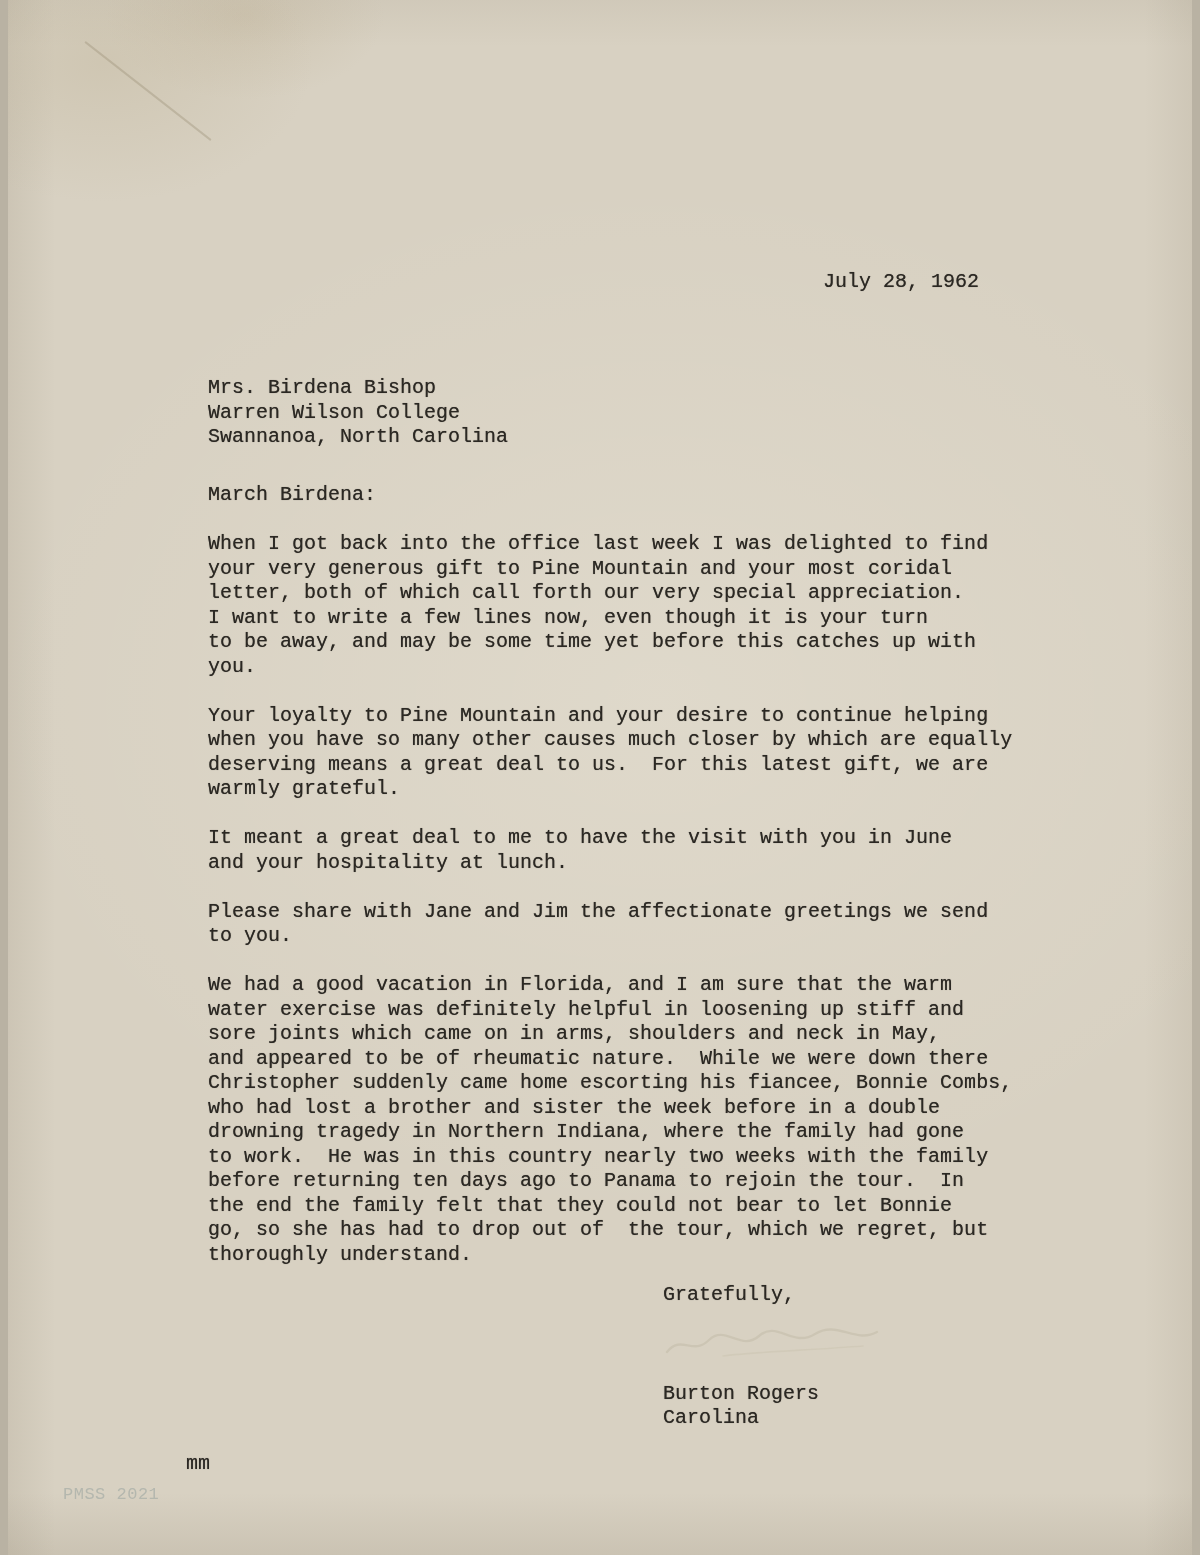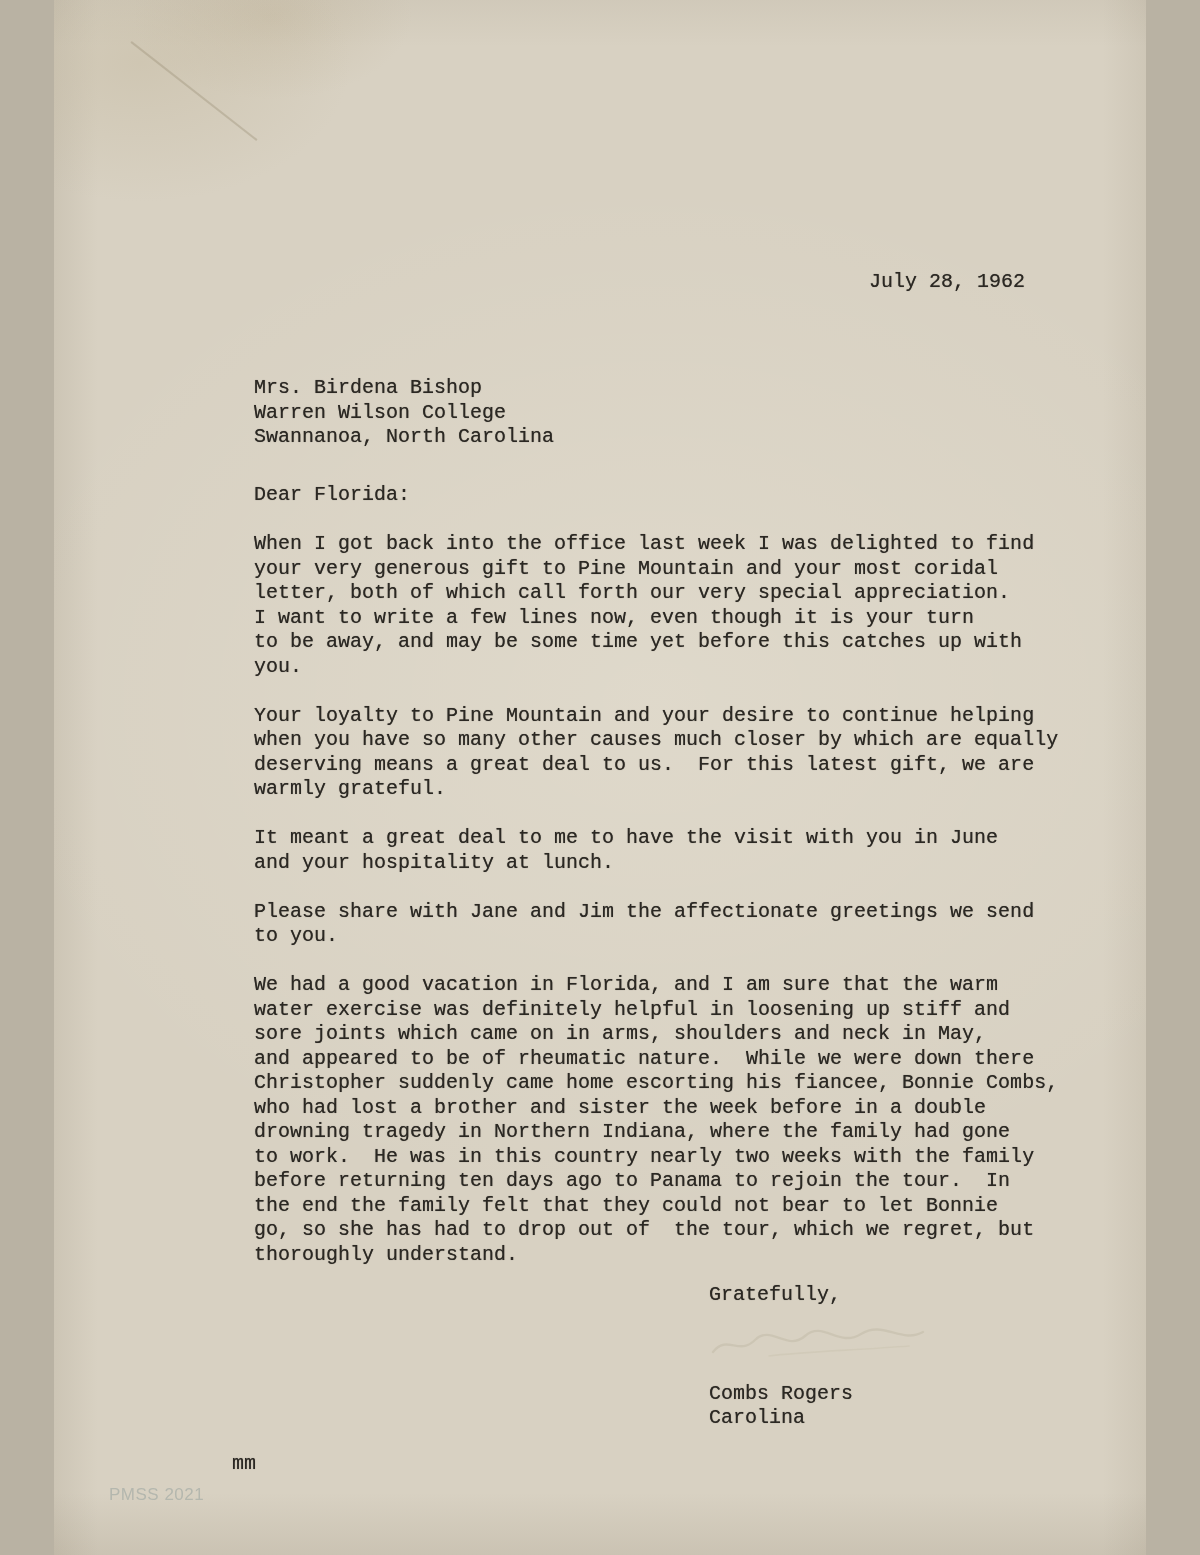--- a/index.html
+++ b/index.html
@@ -9,7 +9,7 @@
   }
   .page {
     position: relative;
-    width: 1092px;
+    width: 1184px;
     height: 1555px;
     margin: 0 auto;
     background-color: #d8d1c2;

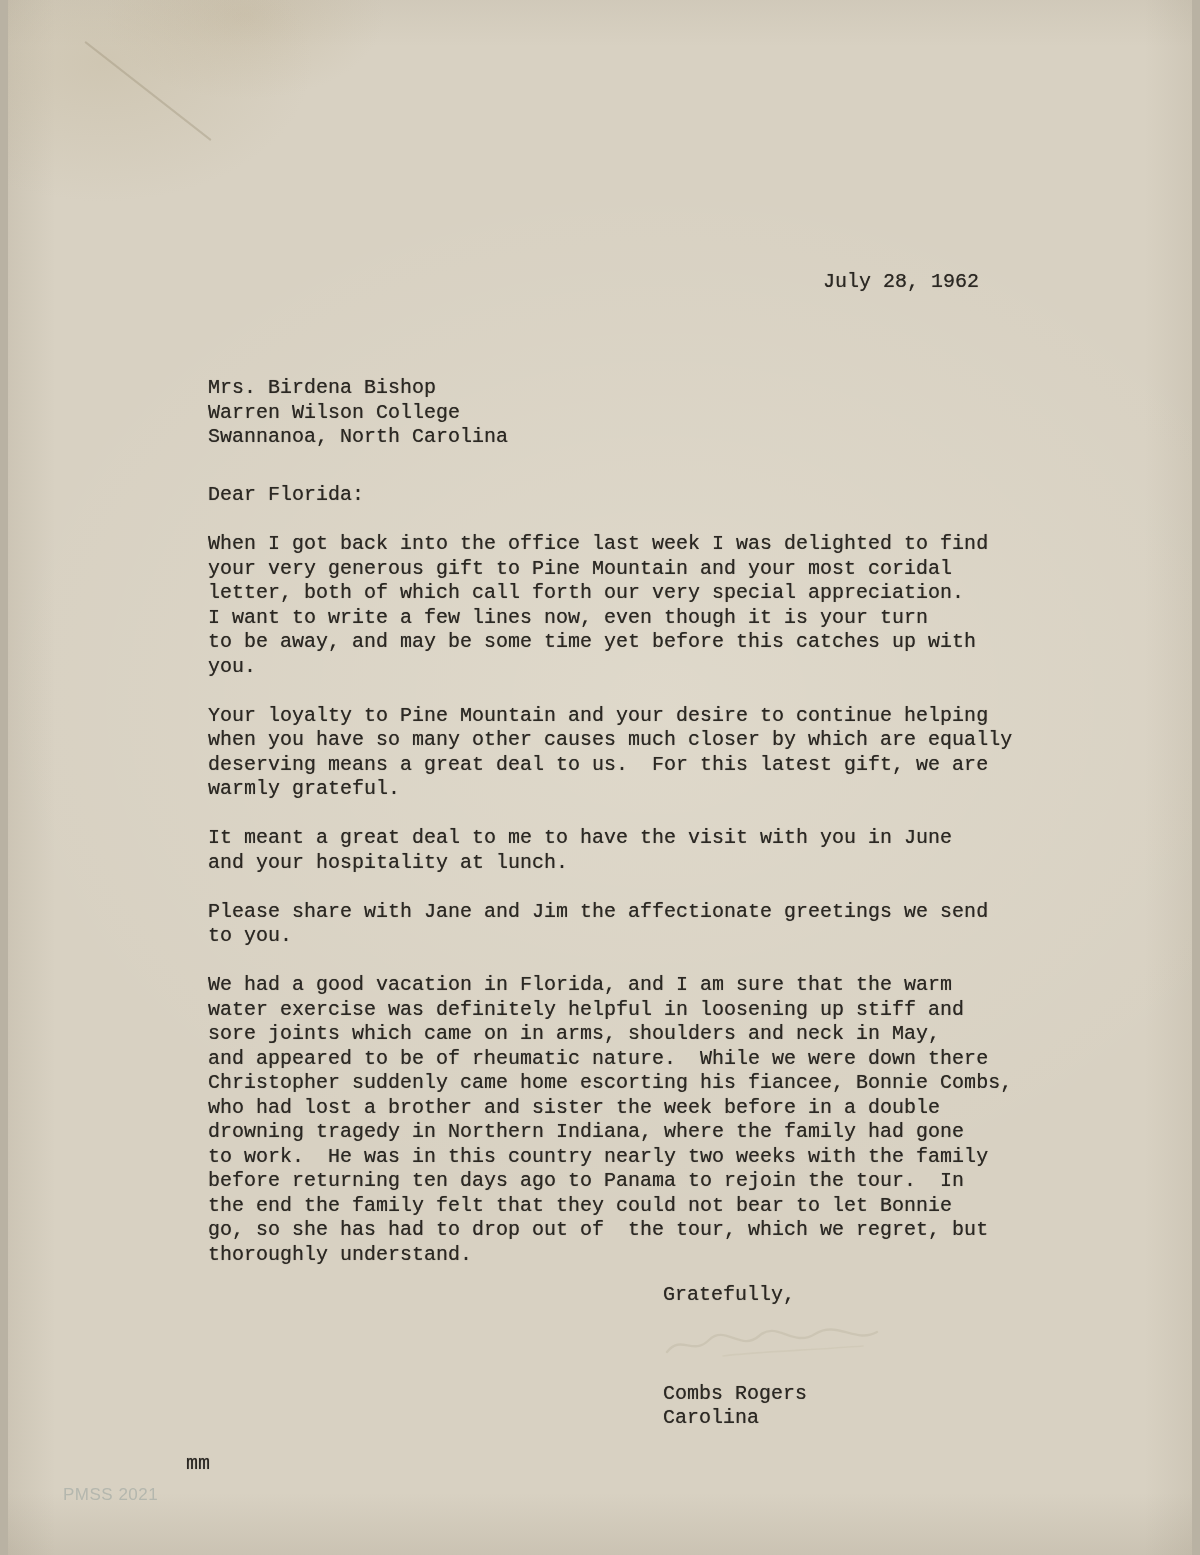--- a/index.html
+++ b/index.html
@@ -105,7 +105,7 @@
 Swannanoa, North Carolina</div>
 
   <div class="body-flow">
-    <div class="type salutation">Dear Florida:</div>
+    <div class="type salutation">March Birdena:</div>
     <div class="type paragraph">When I got back into the office last week I was delighted to find
 your very generous gift to Pine Mountain and your most coridal
 letter, both of which call forth our very special appreciation.

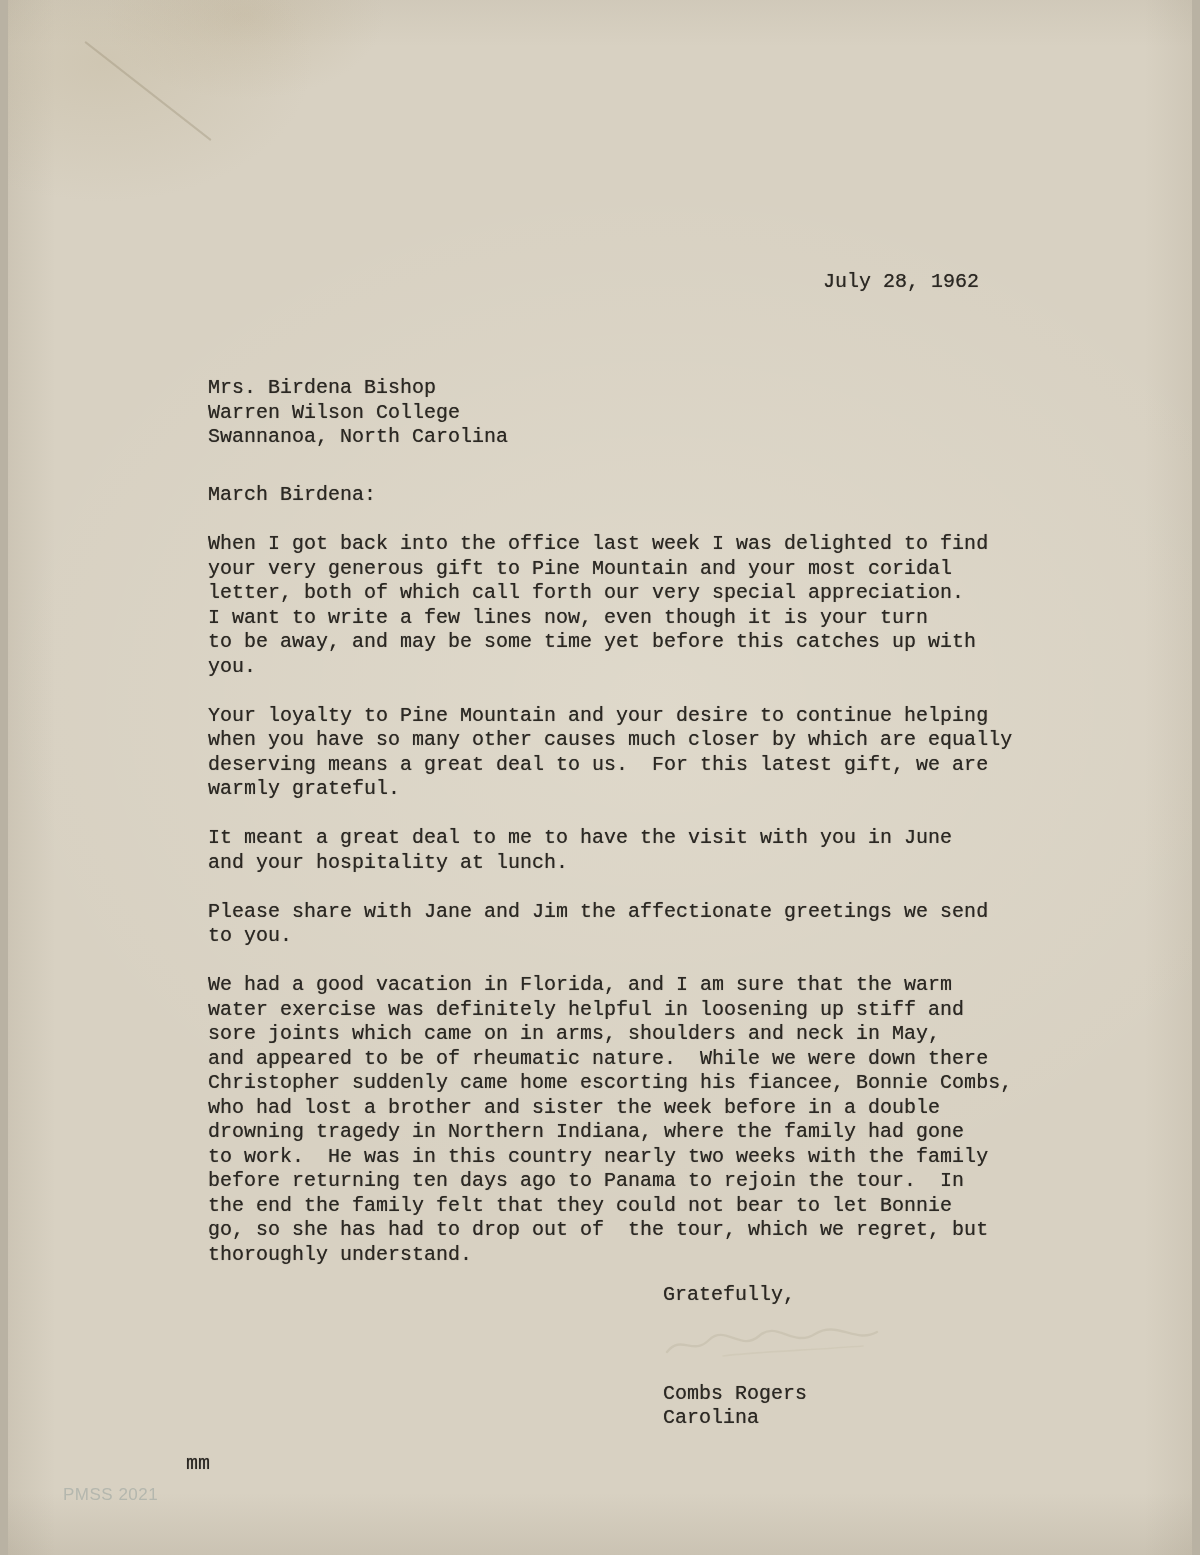--- a/index.html
+++ b/index.html
@@ -142,7 +142,7 @@
         <path d="M60 34 C 90 30, 150 28, 200 24" fill="none" stroke="#cdc6b2" stroke-width="1.6" stroke-linecap="round"></path>
       </svg>
     </div>
-    <div class="type">Combs Rogers</div>
+    <div class="type">Burton Rogers</div>
     <div class="type">Carolina</div>
   </div>
 

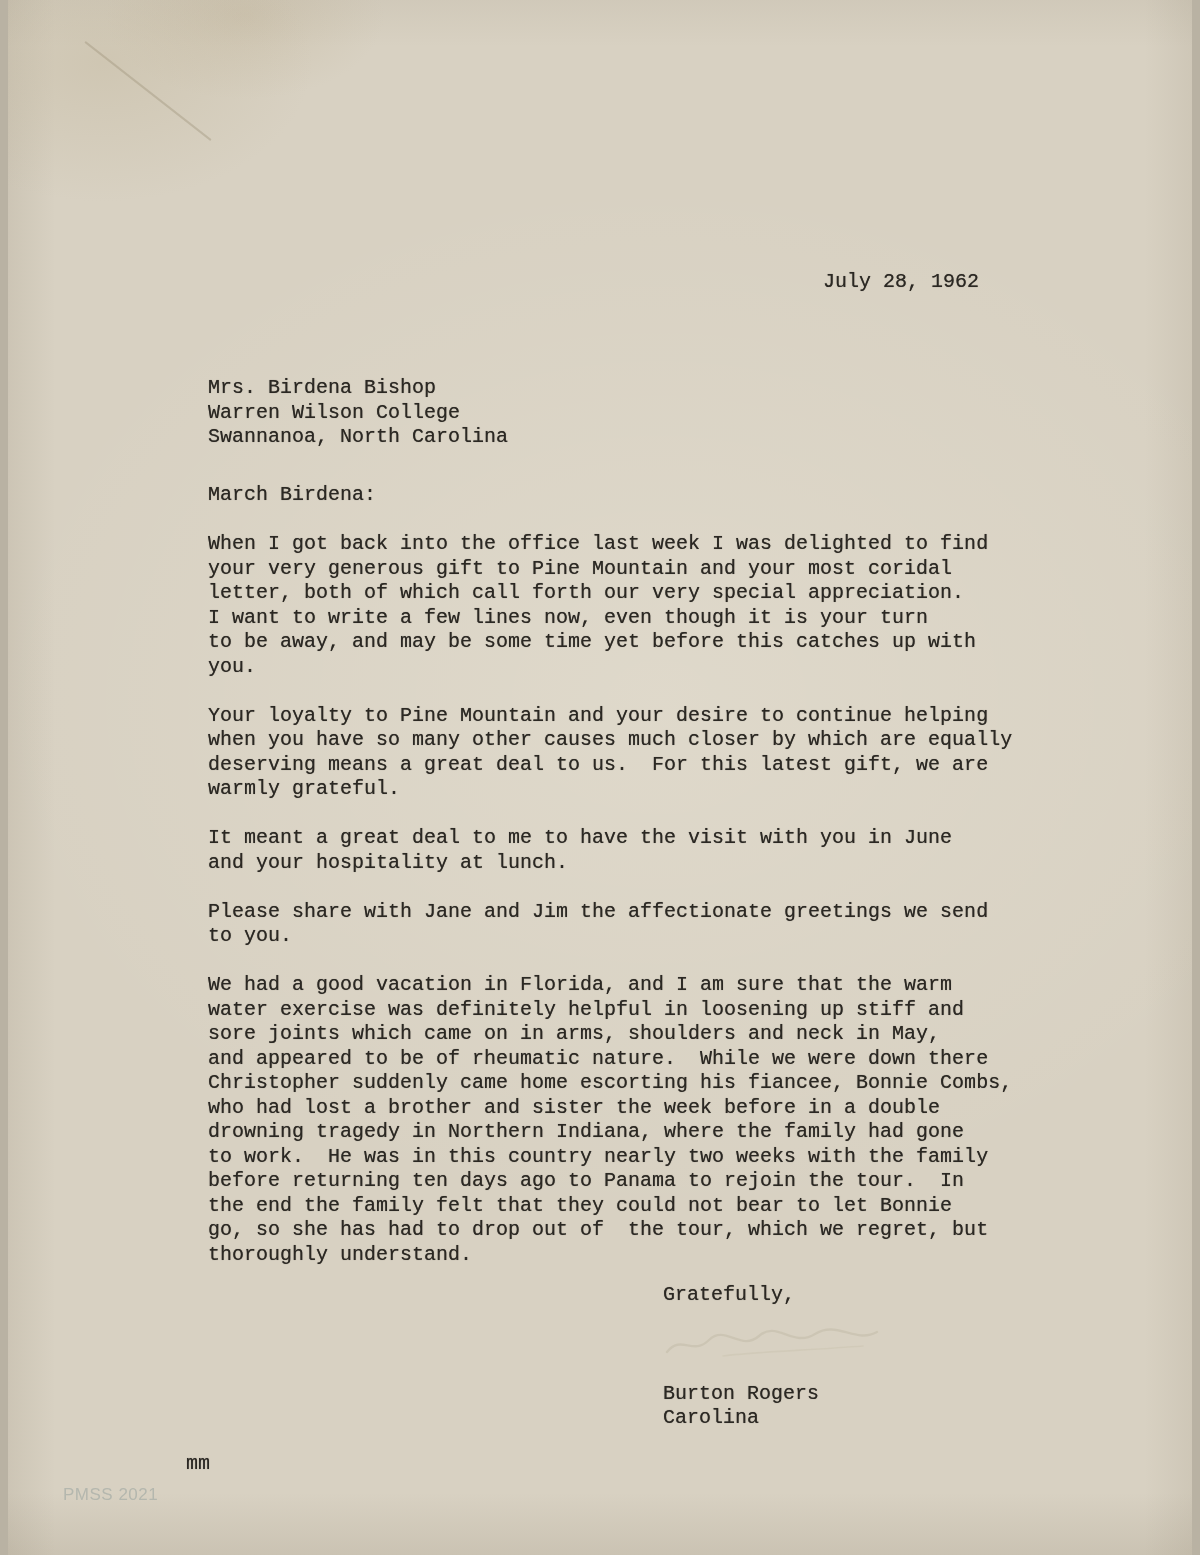--- a/index.html
+++ b/index.html
@@ -84,7 +84,7 @@
     position: absolute;
     left: 55px;
     top: 1485px;
-    font-family: Liberation Sans, sans-serif;
+    font-family: Liberation Mono, monospace;
     font-size: 17px;
     color: #b4b7ae;
     letter-spacing: 0.5px;

